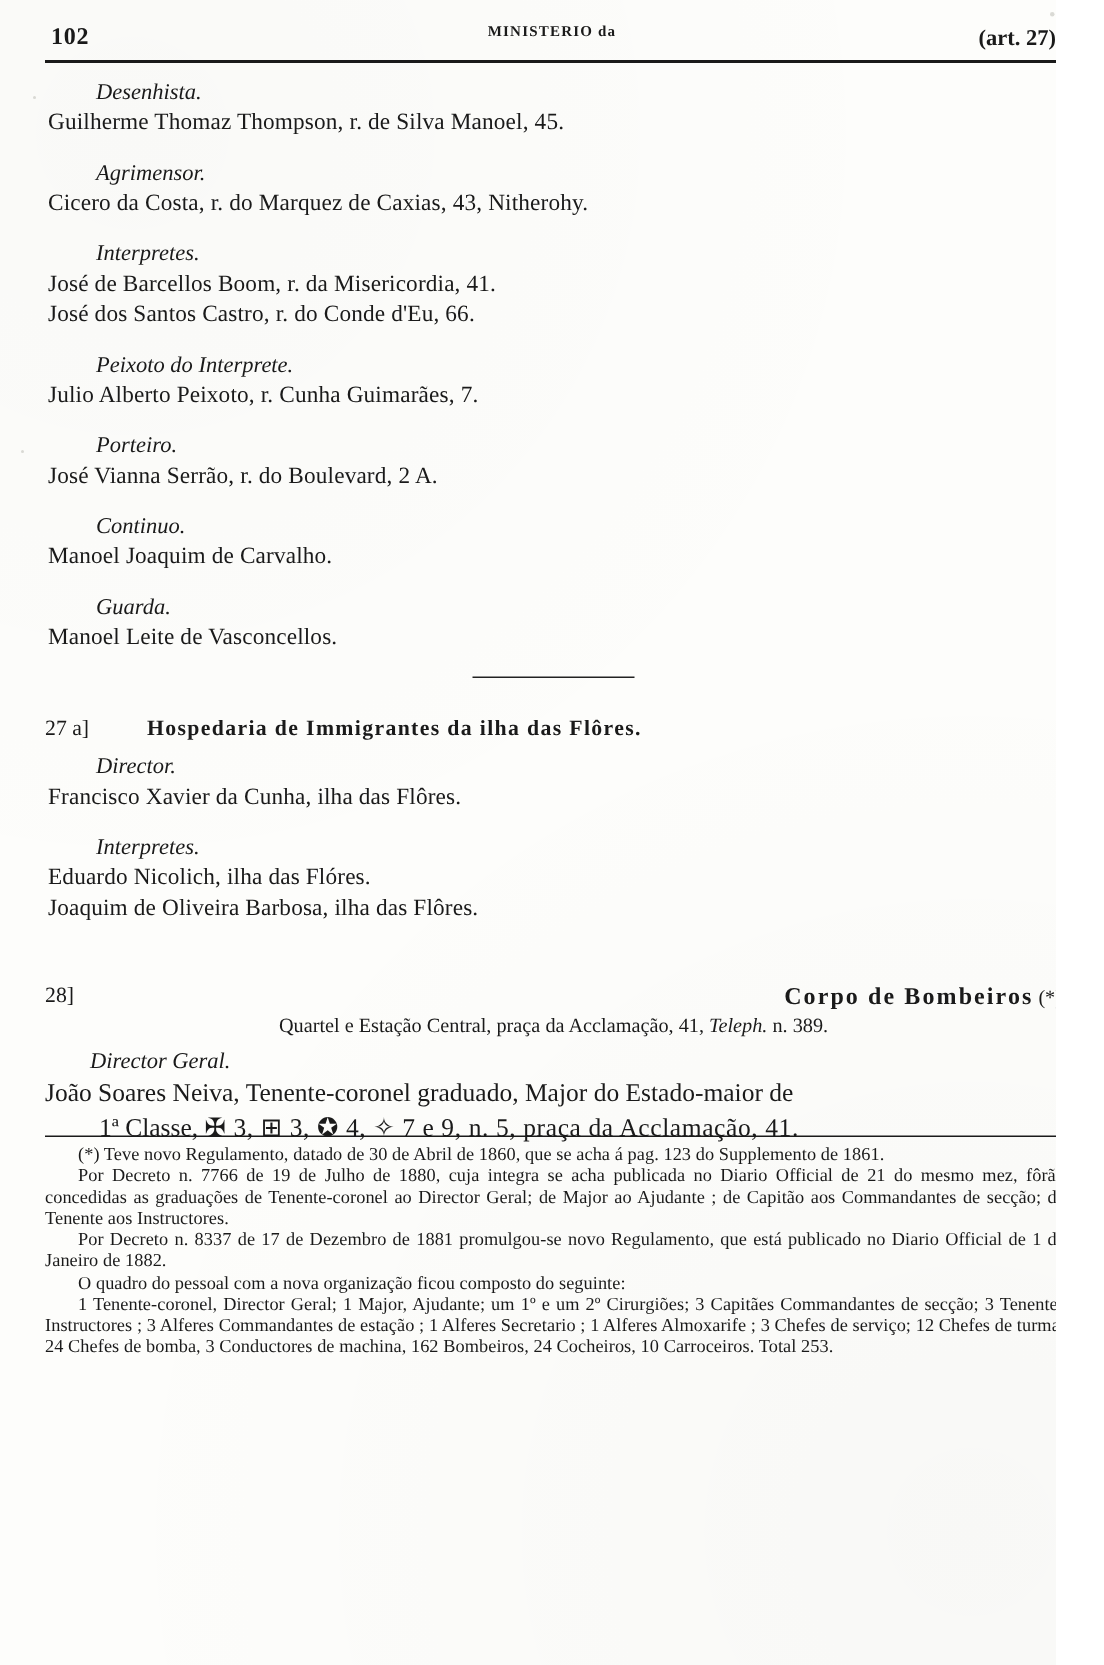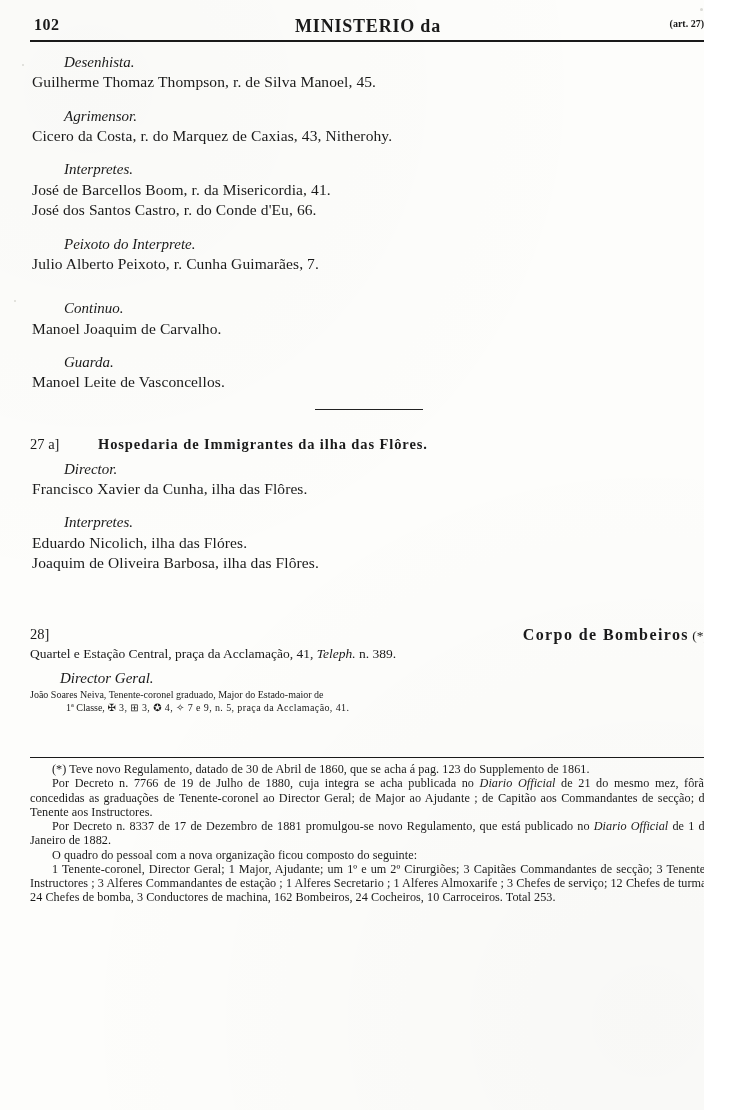--- a/index.html
+++ b/index.html
@@ -48,7 +48,7 @@
     top: 0;
     width: 676px;
     text-align: center;
-    font-size: 18px;
+    font-size: 10px;
     font-weight: bold;
     letter-spacing: 0.8px;
   }

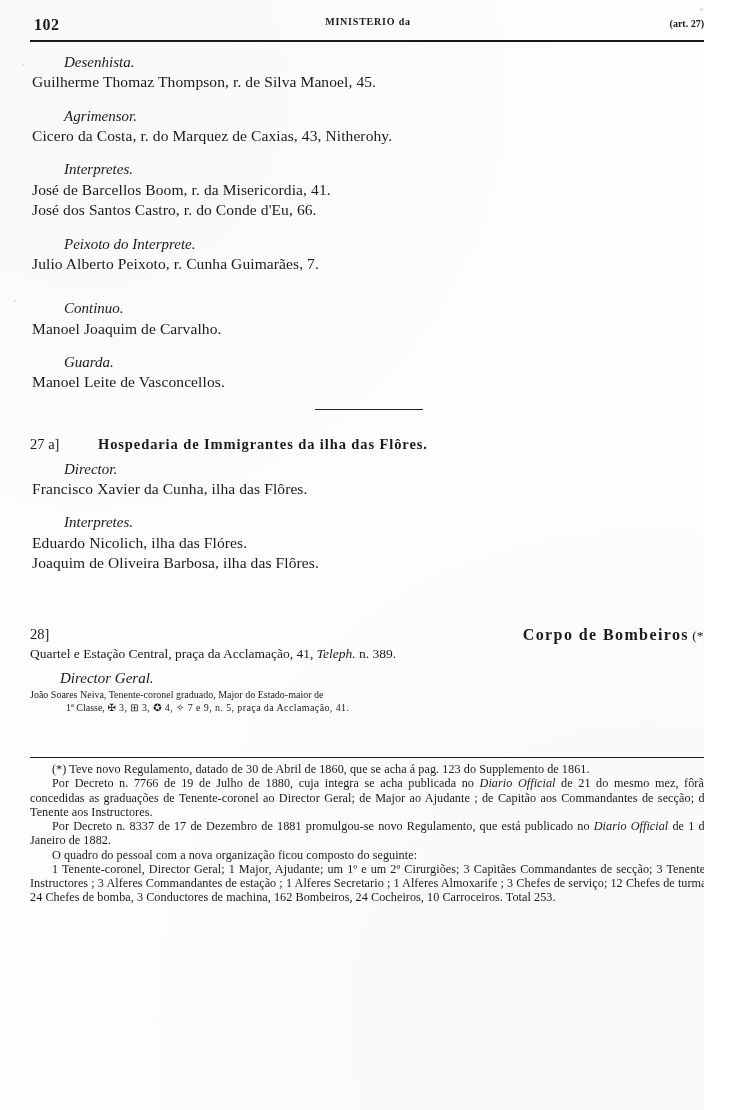--- a/index.html
+++ b/index.html
@@ -56,7 +56,7 @@
     position: absolute;
     right: 2px;
     top: 2px;
-    font-size: 10px;
+    font-size: 15px;
     font-weight: bold;
   }
   .rule {

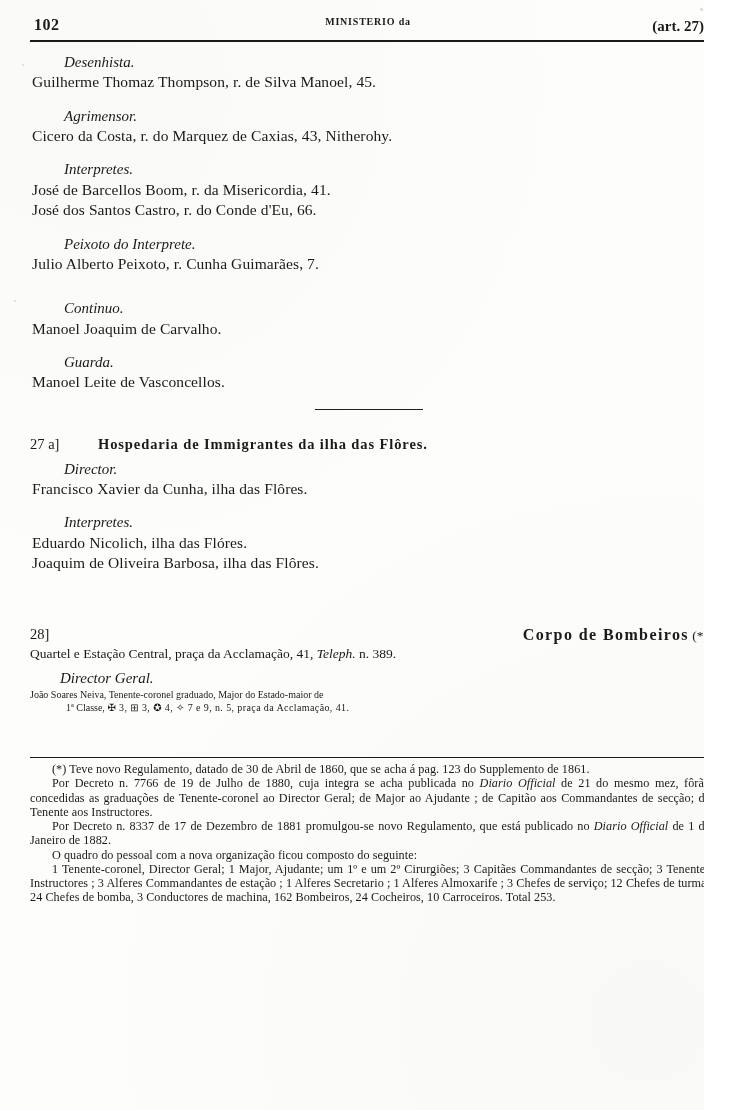--- a/index.html
+++ b/index.html
@@ -218,6 +218,10 @@
     </div>
     <div class="gap"></div>
 
+    <div class="sec">
+      <div class="role">Porteiro.</div>
+      <div class="entry">José Vianna Serrão, r. do Boulevard, 2 A.</div>
+    </div>
     <div class="gap"></div>
 
     <div class="sec">

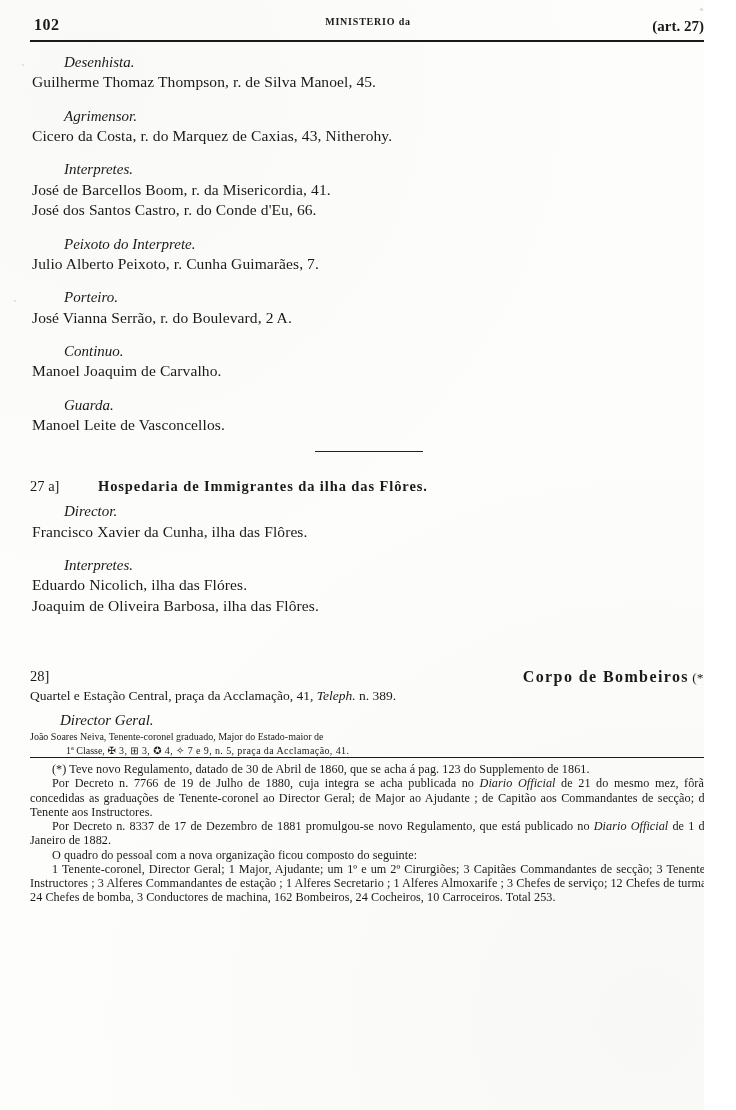--- a/index.html
+++ b/index.html
@@ -255,7 +255,7 @@
       <div class="entry">Joaquim de Oliveira Barbosa, ilha das Flôres.</div>
     </div>
 
-    <div class="art-line" style="margin-top:52px;">
+    <div class="art-line" style="margin-top:40px;">
       <span class="art-leftnum">28]</span>
       <div class="center-head">
         <span>Corpo de Bombeiros</span><span style="font-weight:normal;font-size:13px;letter-spacing:0;">&nbsp;</span><span style="font-weight:normal;font-size:13.5px;letter-spacing:0;">(*)</span>

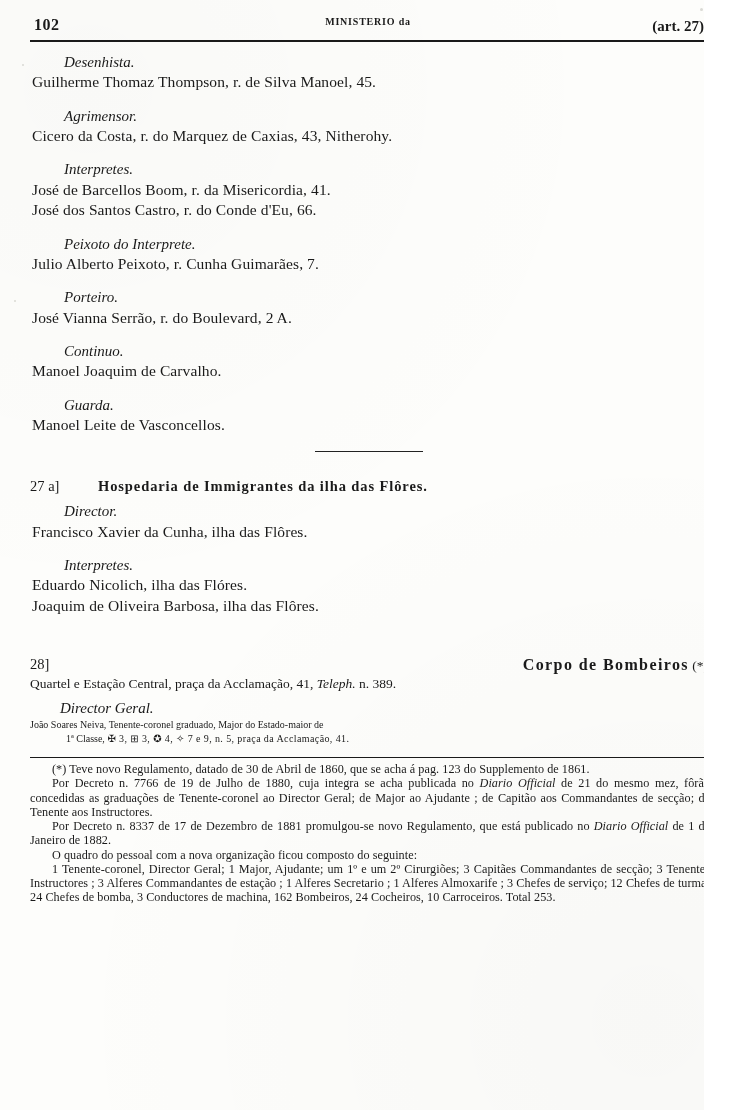--- a/index.html
+++ b/index.html
@@ -113,7 +113,7 @@
     letter-spacing: 1.4px;
   }
   .sub-center {
-    text-align: left;
+    text-align: center;
     font-size: 13.5px;
     margin-top: 2px;
   }

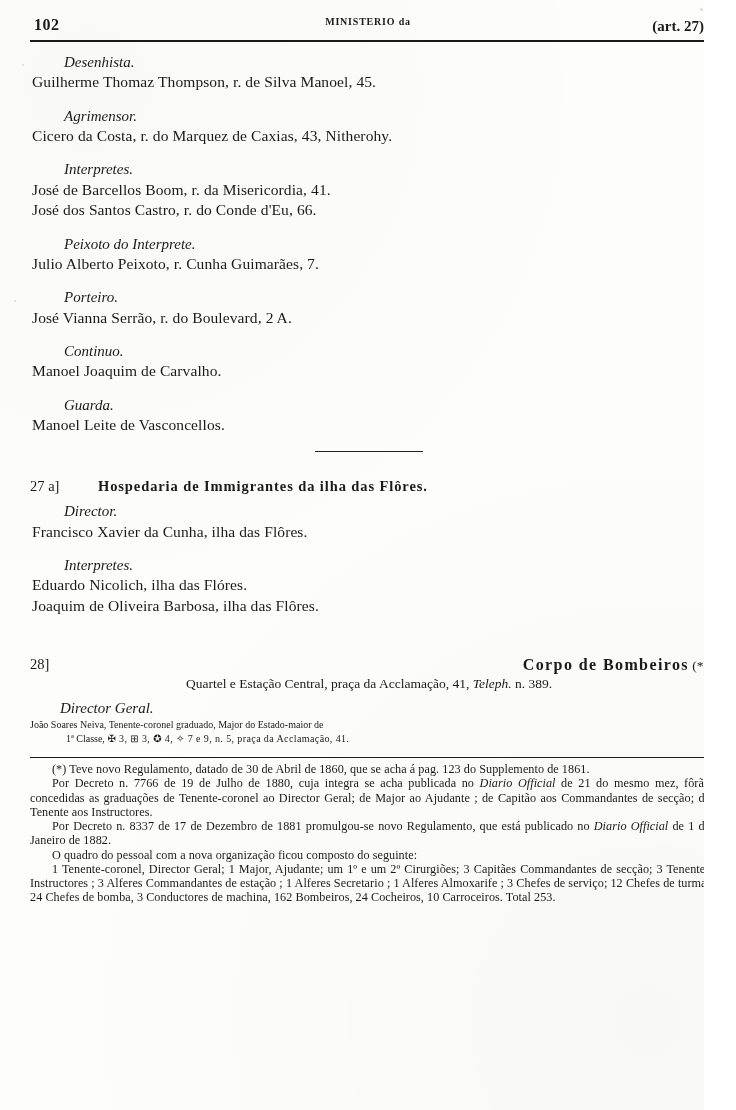--- a/index.html
+++ b/index.html
@@ -127,7 +127,7 @@
     font-size: 14.5px;
   }
   .hang {
-    font-size: 10px;
+    font-size: 17px;
     line-height: 1.35;
     font-family: Liberation Serif, serif;
   }

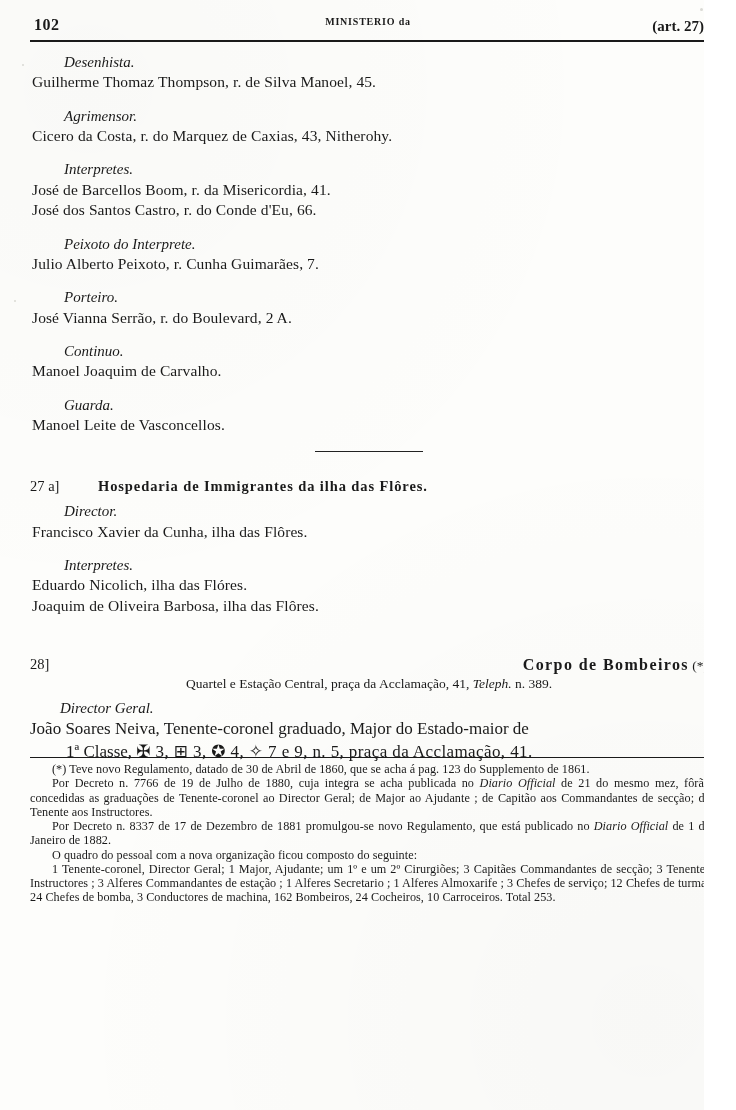--- a/index.html
+++ b/index.html
@@ -135,7 +135,7 @@
     display: inline-block;
     width: 36px;
   }
-  .ital { font-style: italic; }
+  .ital { }
   
   .fnrule {
     position: absolute;

